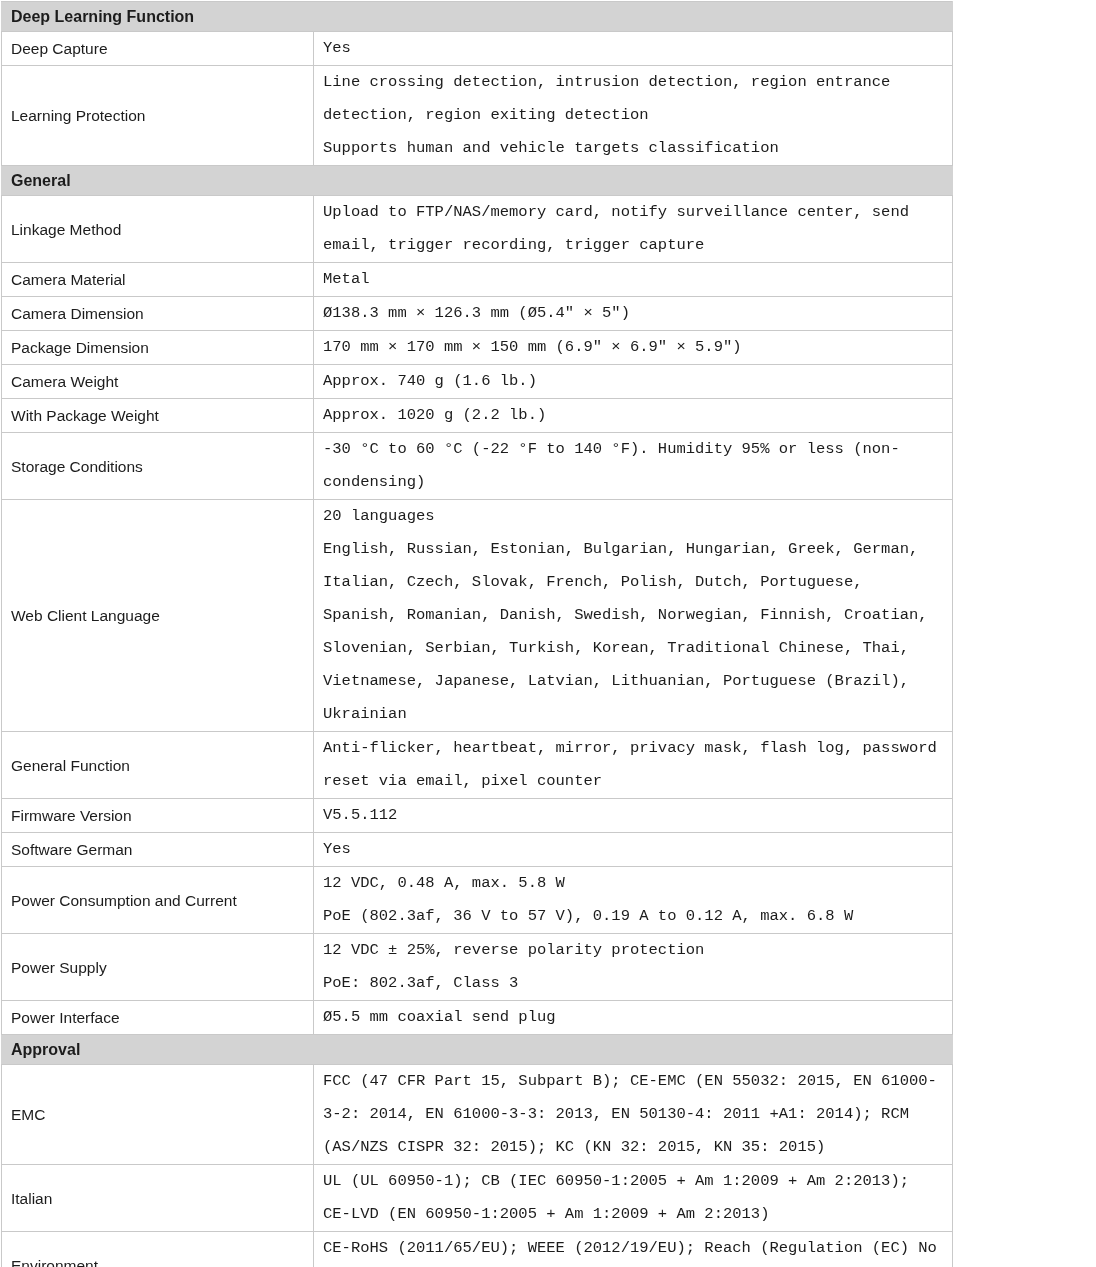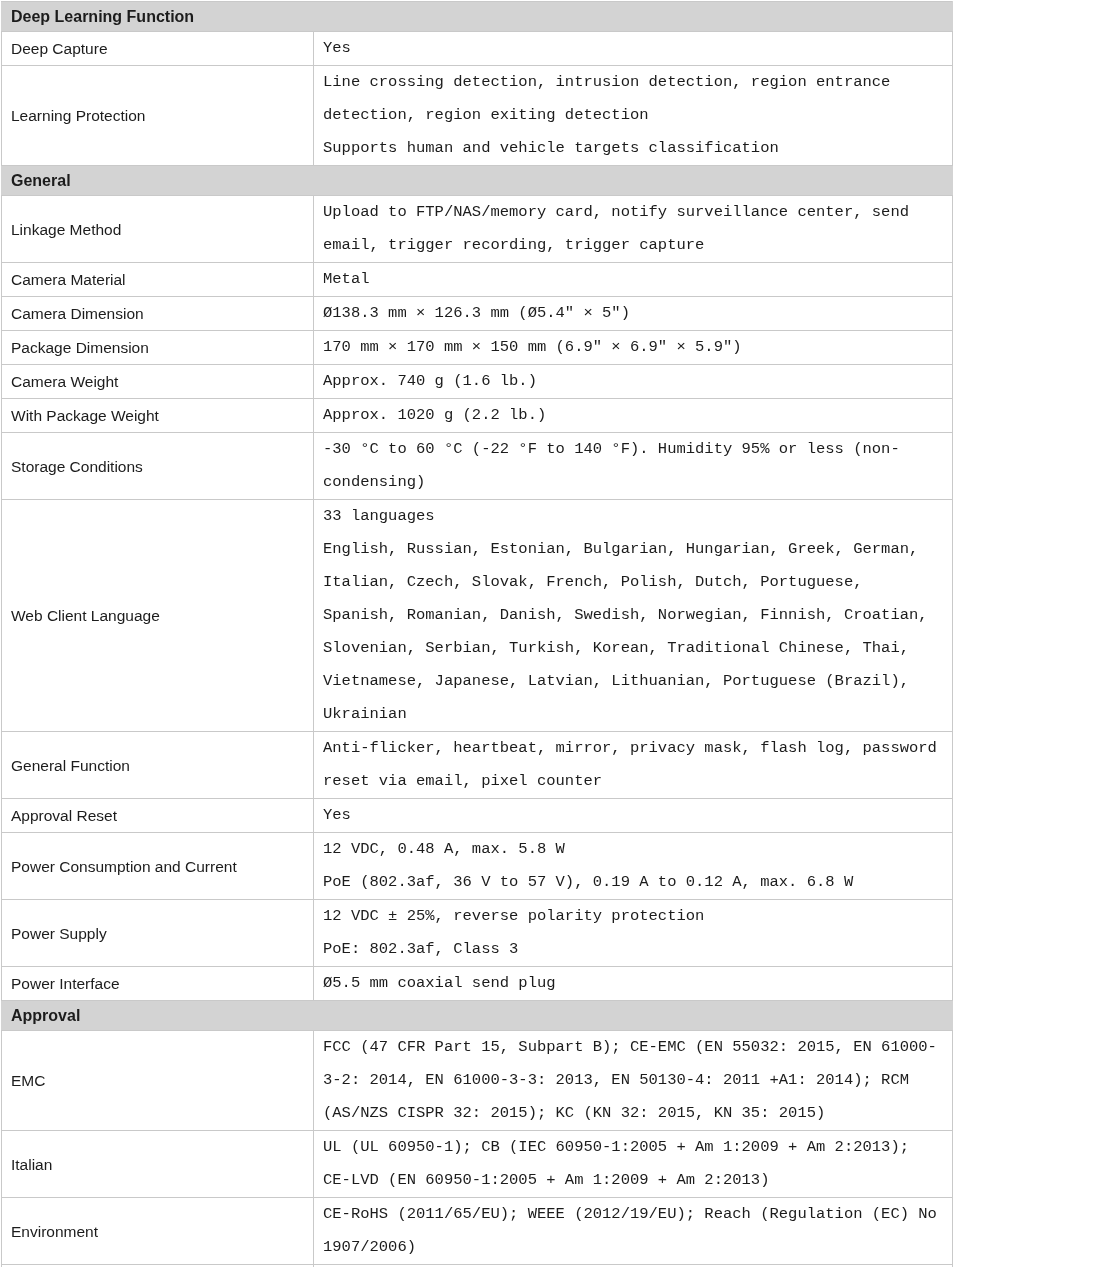--- a/index.html
+++ b/index.html
@@ -116,7 +116,7 @@
       <tr>
         <td class="label-cell">Web Client Language</td>
         <td class="value-cell">
-          <div class="para">33 languages</div>
+          <div class="para">20 languages</div>
           <div class="para">English, Russian, Estonian, Bulgarian, Hungarian, Greek, German, Italian, Czech, Slovak, French, Polish, Dutch, Portuguese, Spanish, Romanian, Danish, Swedish, Norwegian, Finnish, Croatian, Slovenian, Serbian, Turkish, Korean, Traditional Chinese, Thai, Vietnamese, Japanese, Latvian, Lithuanian, Portuguese (Brazil), Ukrainian</div>
         </td>
       </tr>

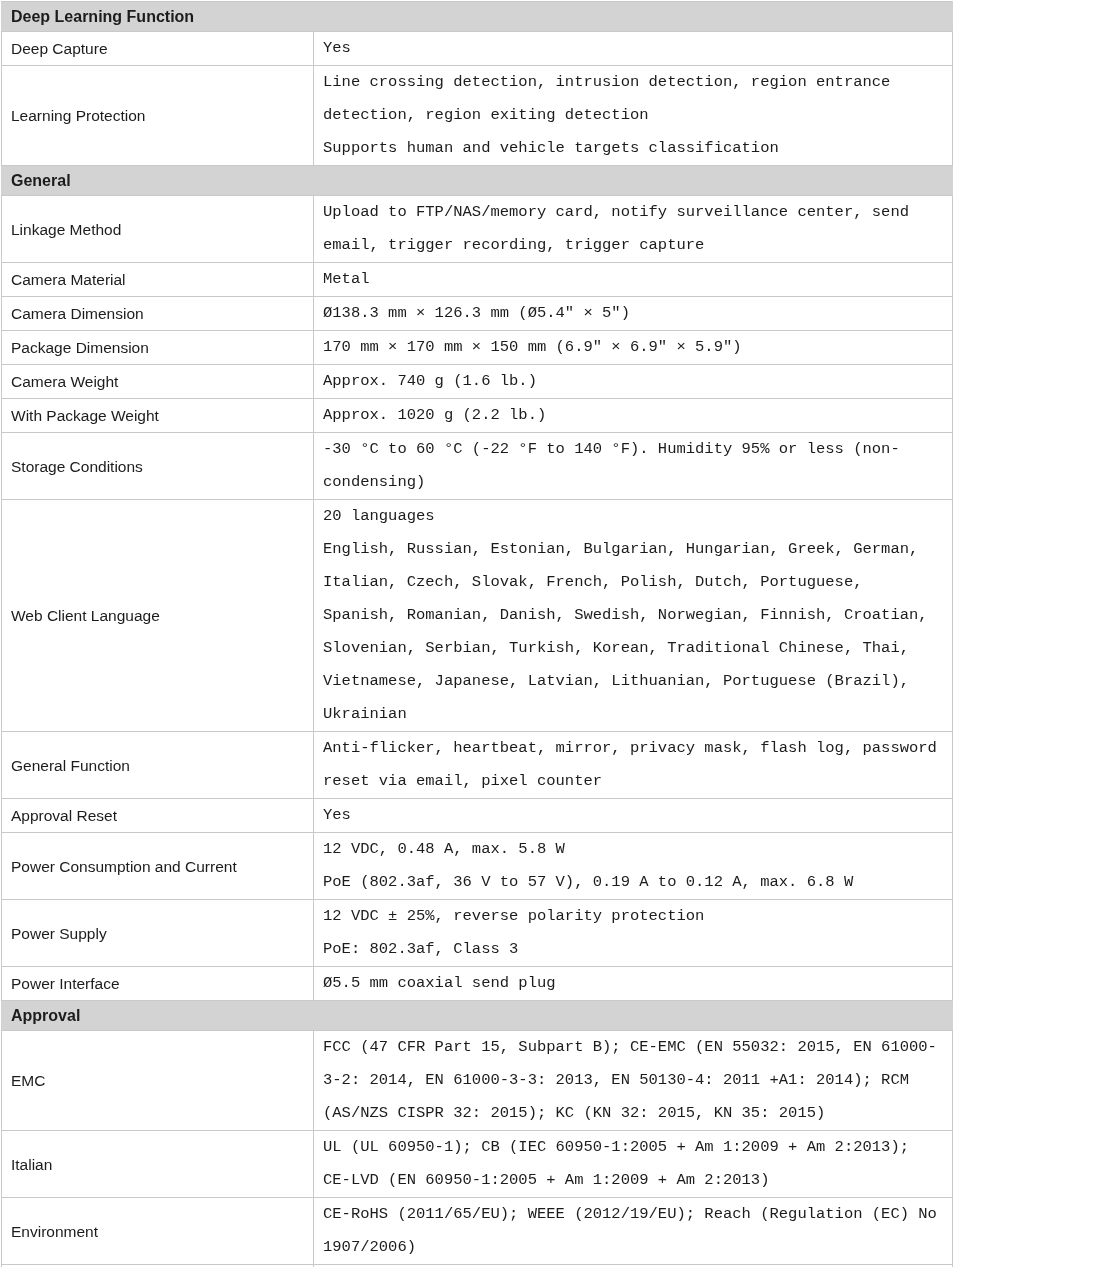--- a/index.html
+++ b/index.html
@@ -127,6 +127,12 @@
         </td>
       </tr>
       <tr>
+        <td class="label-cell">Firmware Version</td>
+        <td class="value-cell">
+          <div class="para">V5.5.112</div>
+        </td>
+      </tr>
+      <tr>
         <td class="label-cell">Approval Reset</td>
         <td class="value-cell">
           <div class="para">Yes</div>

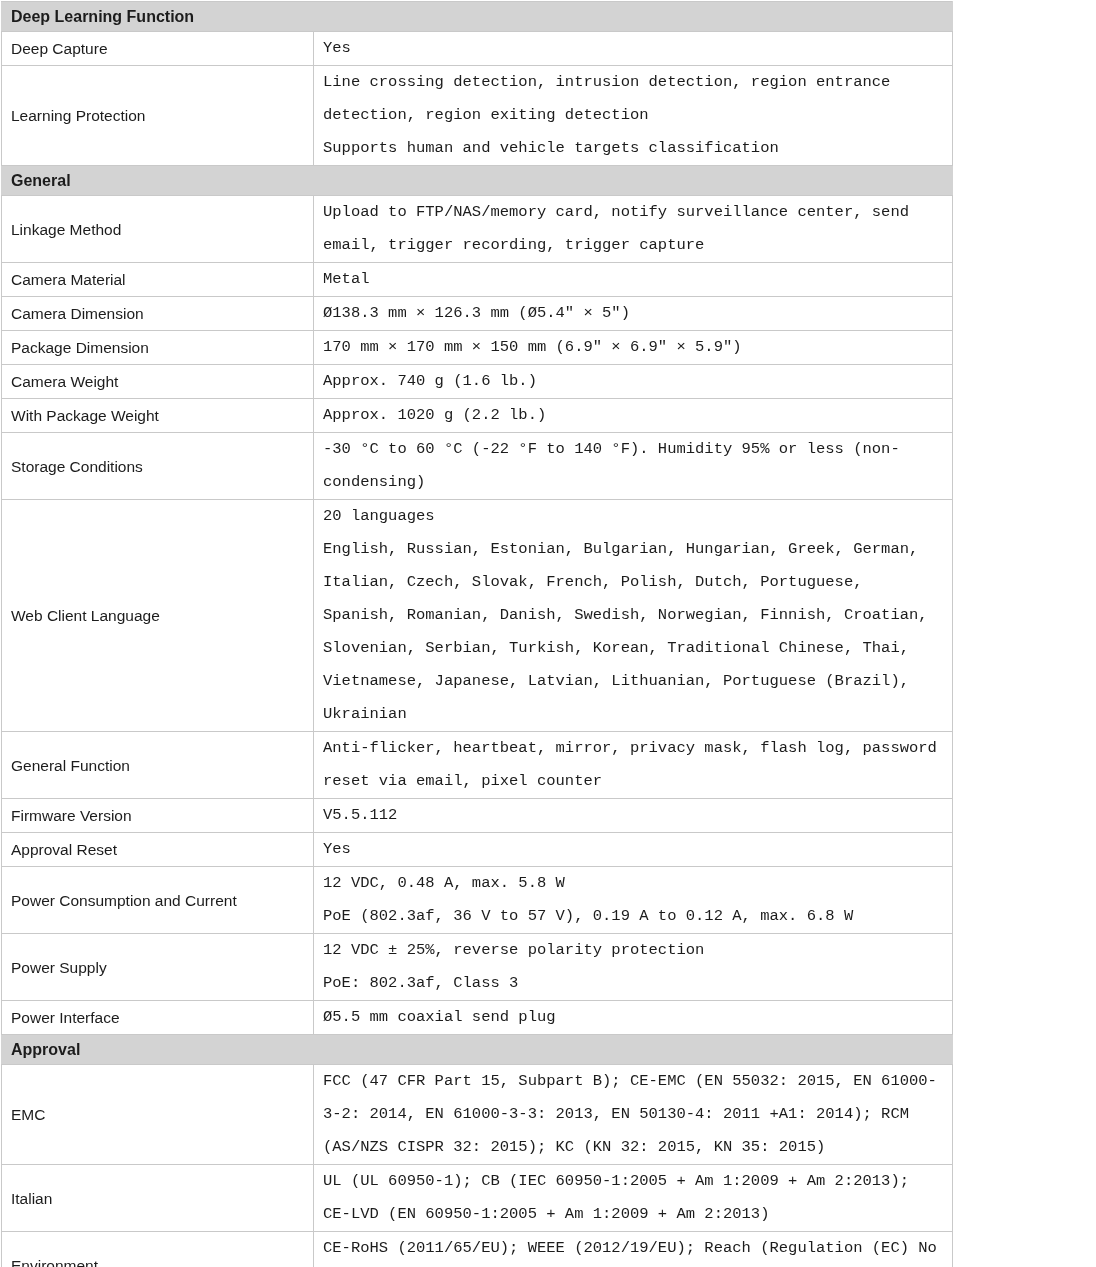--- a/index.html
+++ b/index.html
@@ -133,7 +133,7 @@
         </td>
       </tr>
       <tr>
-        <td class="label-cell">Approval Reset</td>
+        <td class="label-cell">Software German</td>
         <td class="value-cell">
           <div class="para">Yes</div>
         </td>

